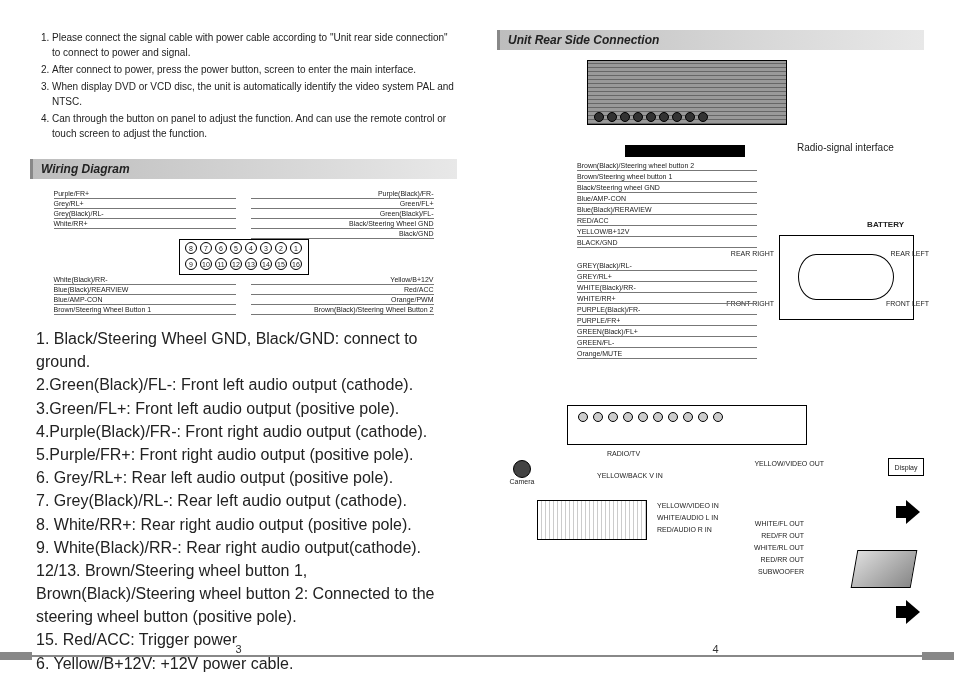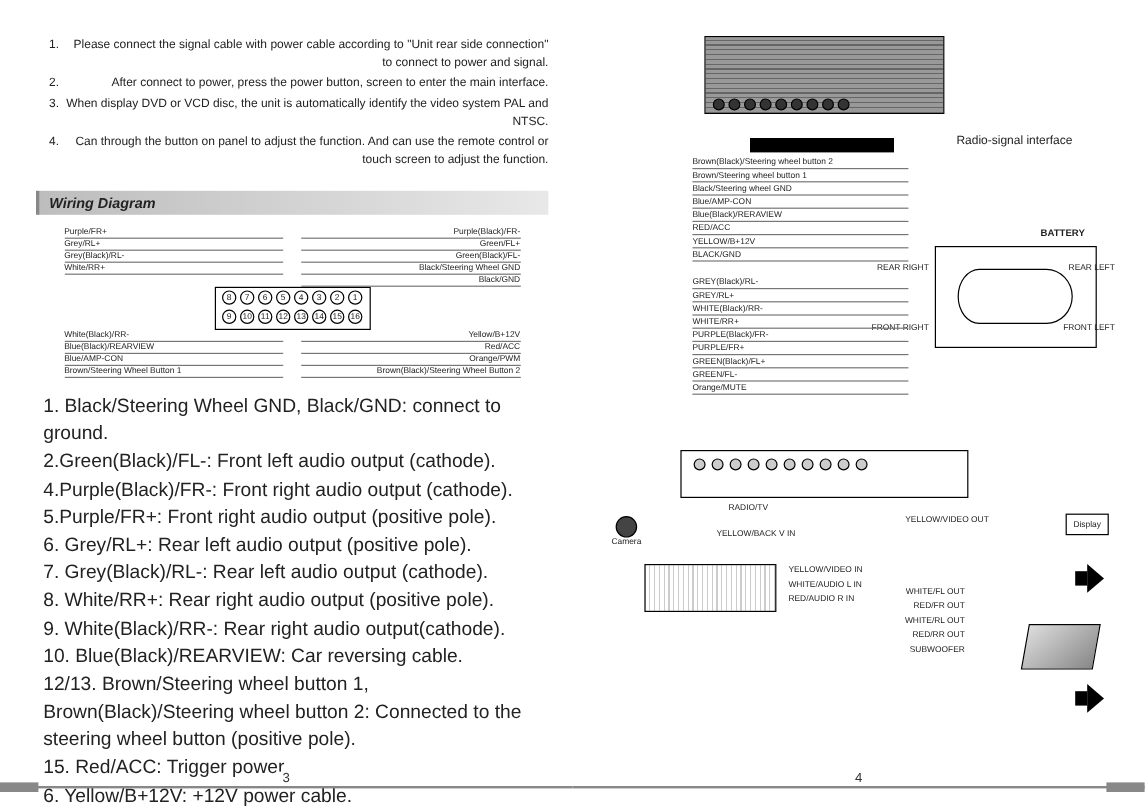--- a/index.html
+++ b/index.html
@@ -43,7 +43,6 @@
     font-size: 10px;
     line-height: 1.5;
     margin-bottom: 2px;
-    text-align: right;
   }
   .wiring-diagram-box {
     margin: 8px auto 12px auto;

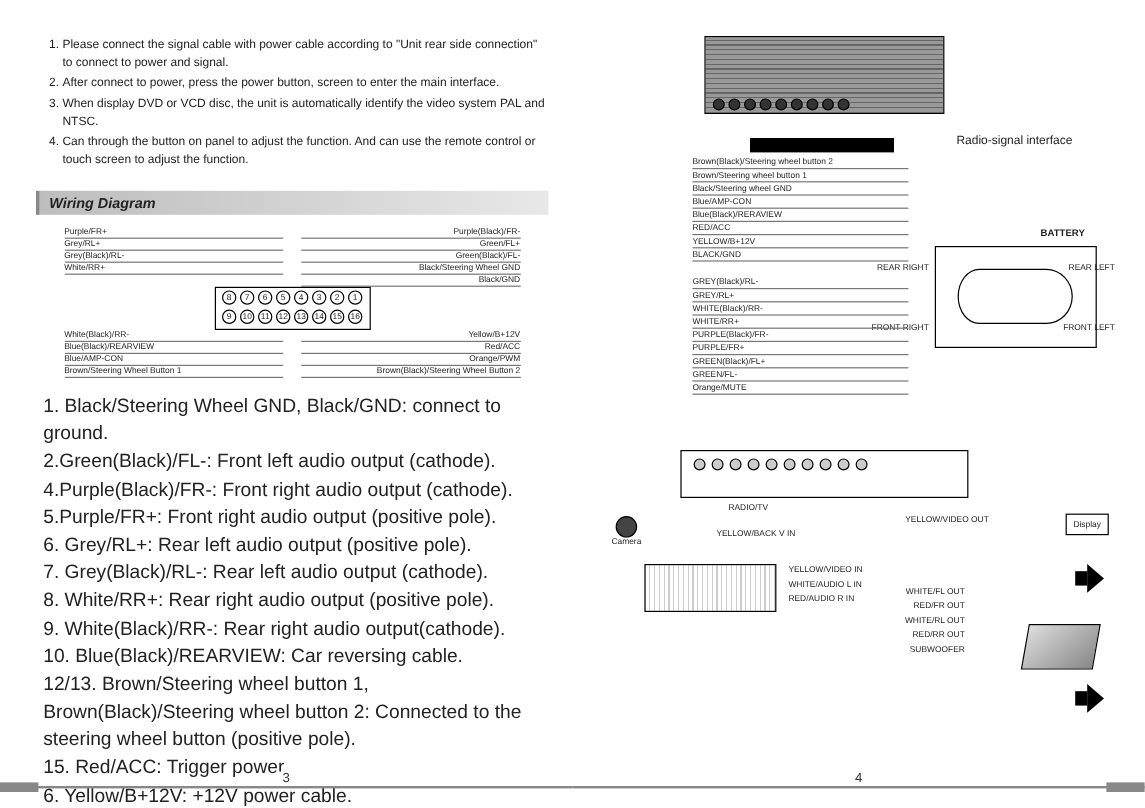--- a/index.html
+++ b/index.html
@@ -295,6 +295,7 @@
   </div>
 
   <div class="col">
+    <div class="section-header">Unit Rear Side Connection</div>
 
     <div class="schematic">
 

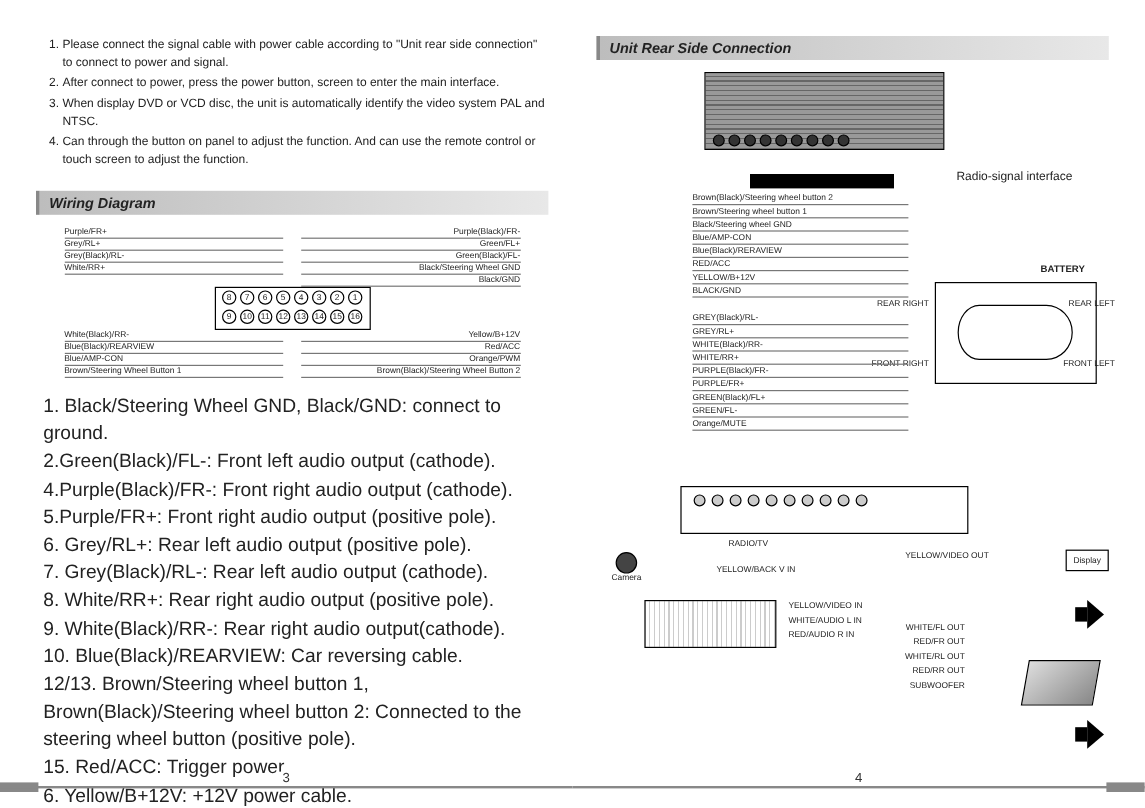--- a/index.html
+++ b/index.html
@@ -281,6 +281,7 @@
     <ul class="wiring-list">
       <li>1. Black/Steering Wheel GND, Black/GND: connect to ground.</li>
       <li>2.Green(Black)/FL-: Front left audio output (cathode).</li>
+      <li>3.Green/FL+: Front left audio output (positive pole).</li>
       <li>4.Purple(Black)/FR-: Front right audio output (cathode).</li>
       <li>5.Purple/FR+: Front right audio output (positive pole).</li>
       <li>6. Grey/RL+: Rear left audio output (positive pole).</li>

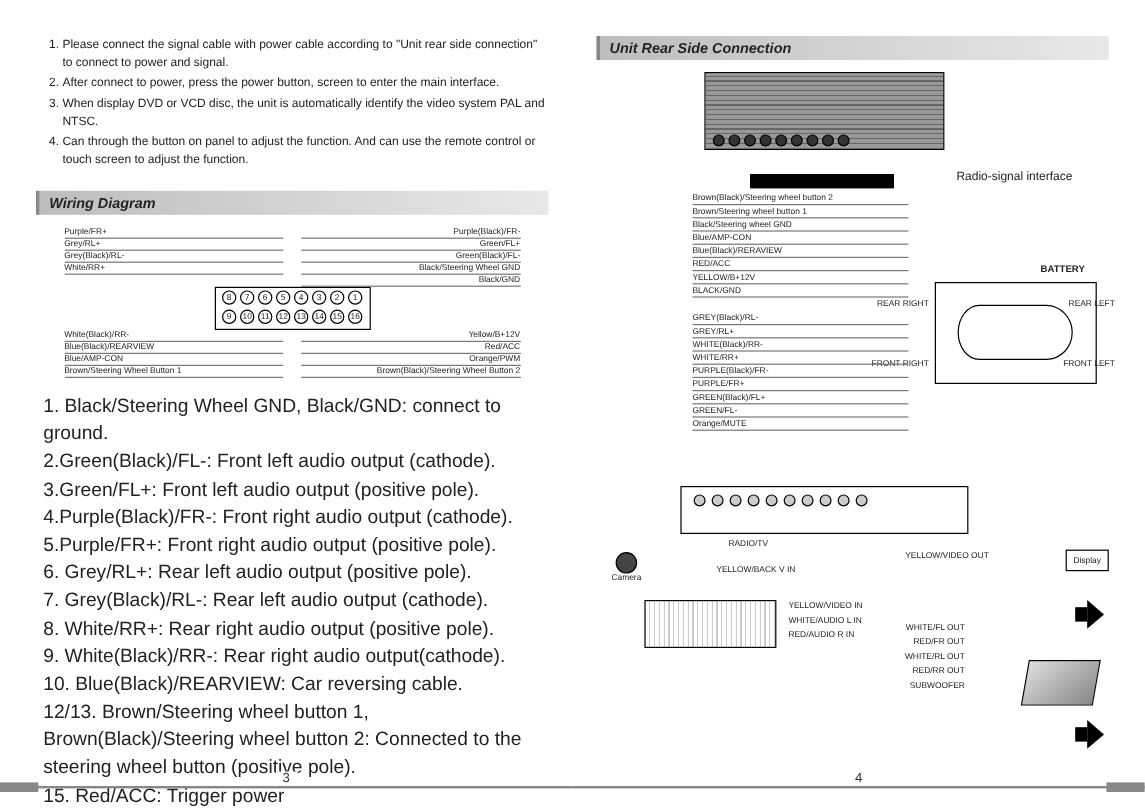--- a/index.html
+++ b/index.html
@@ -288,7 +288,6 @@
       <li>7. Grey(Black)/RL-: Rear left audio output (cathode).</li>
       <li>8. White/RR+: Rear right audio output (positive pole).</li>
       <li>9. White(Black)/RR-: Rear right audio output(cathode).</li>
-      <li>10. Blue(Black)/REARVIEW: Car reversing cable.</li>
       <li>12/13. Brown/Steering wheel button 1, Brown(Black)/Steering wheel button 2: Connected to the steering wheel button (positive pole).</li>
       <li>15. Red/ACC: Trigger power</li>
       <li>6. Yellow/B+12V: +12V power cable.</li>

